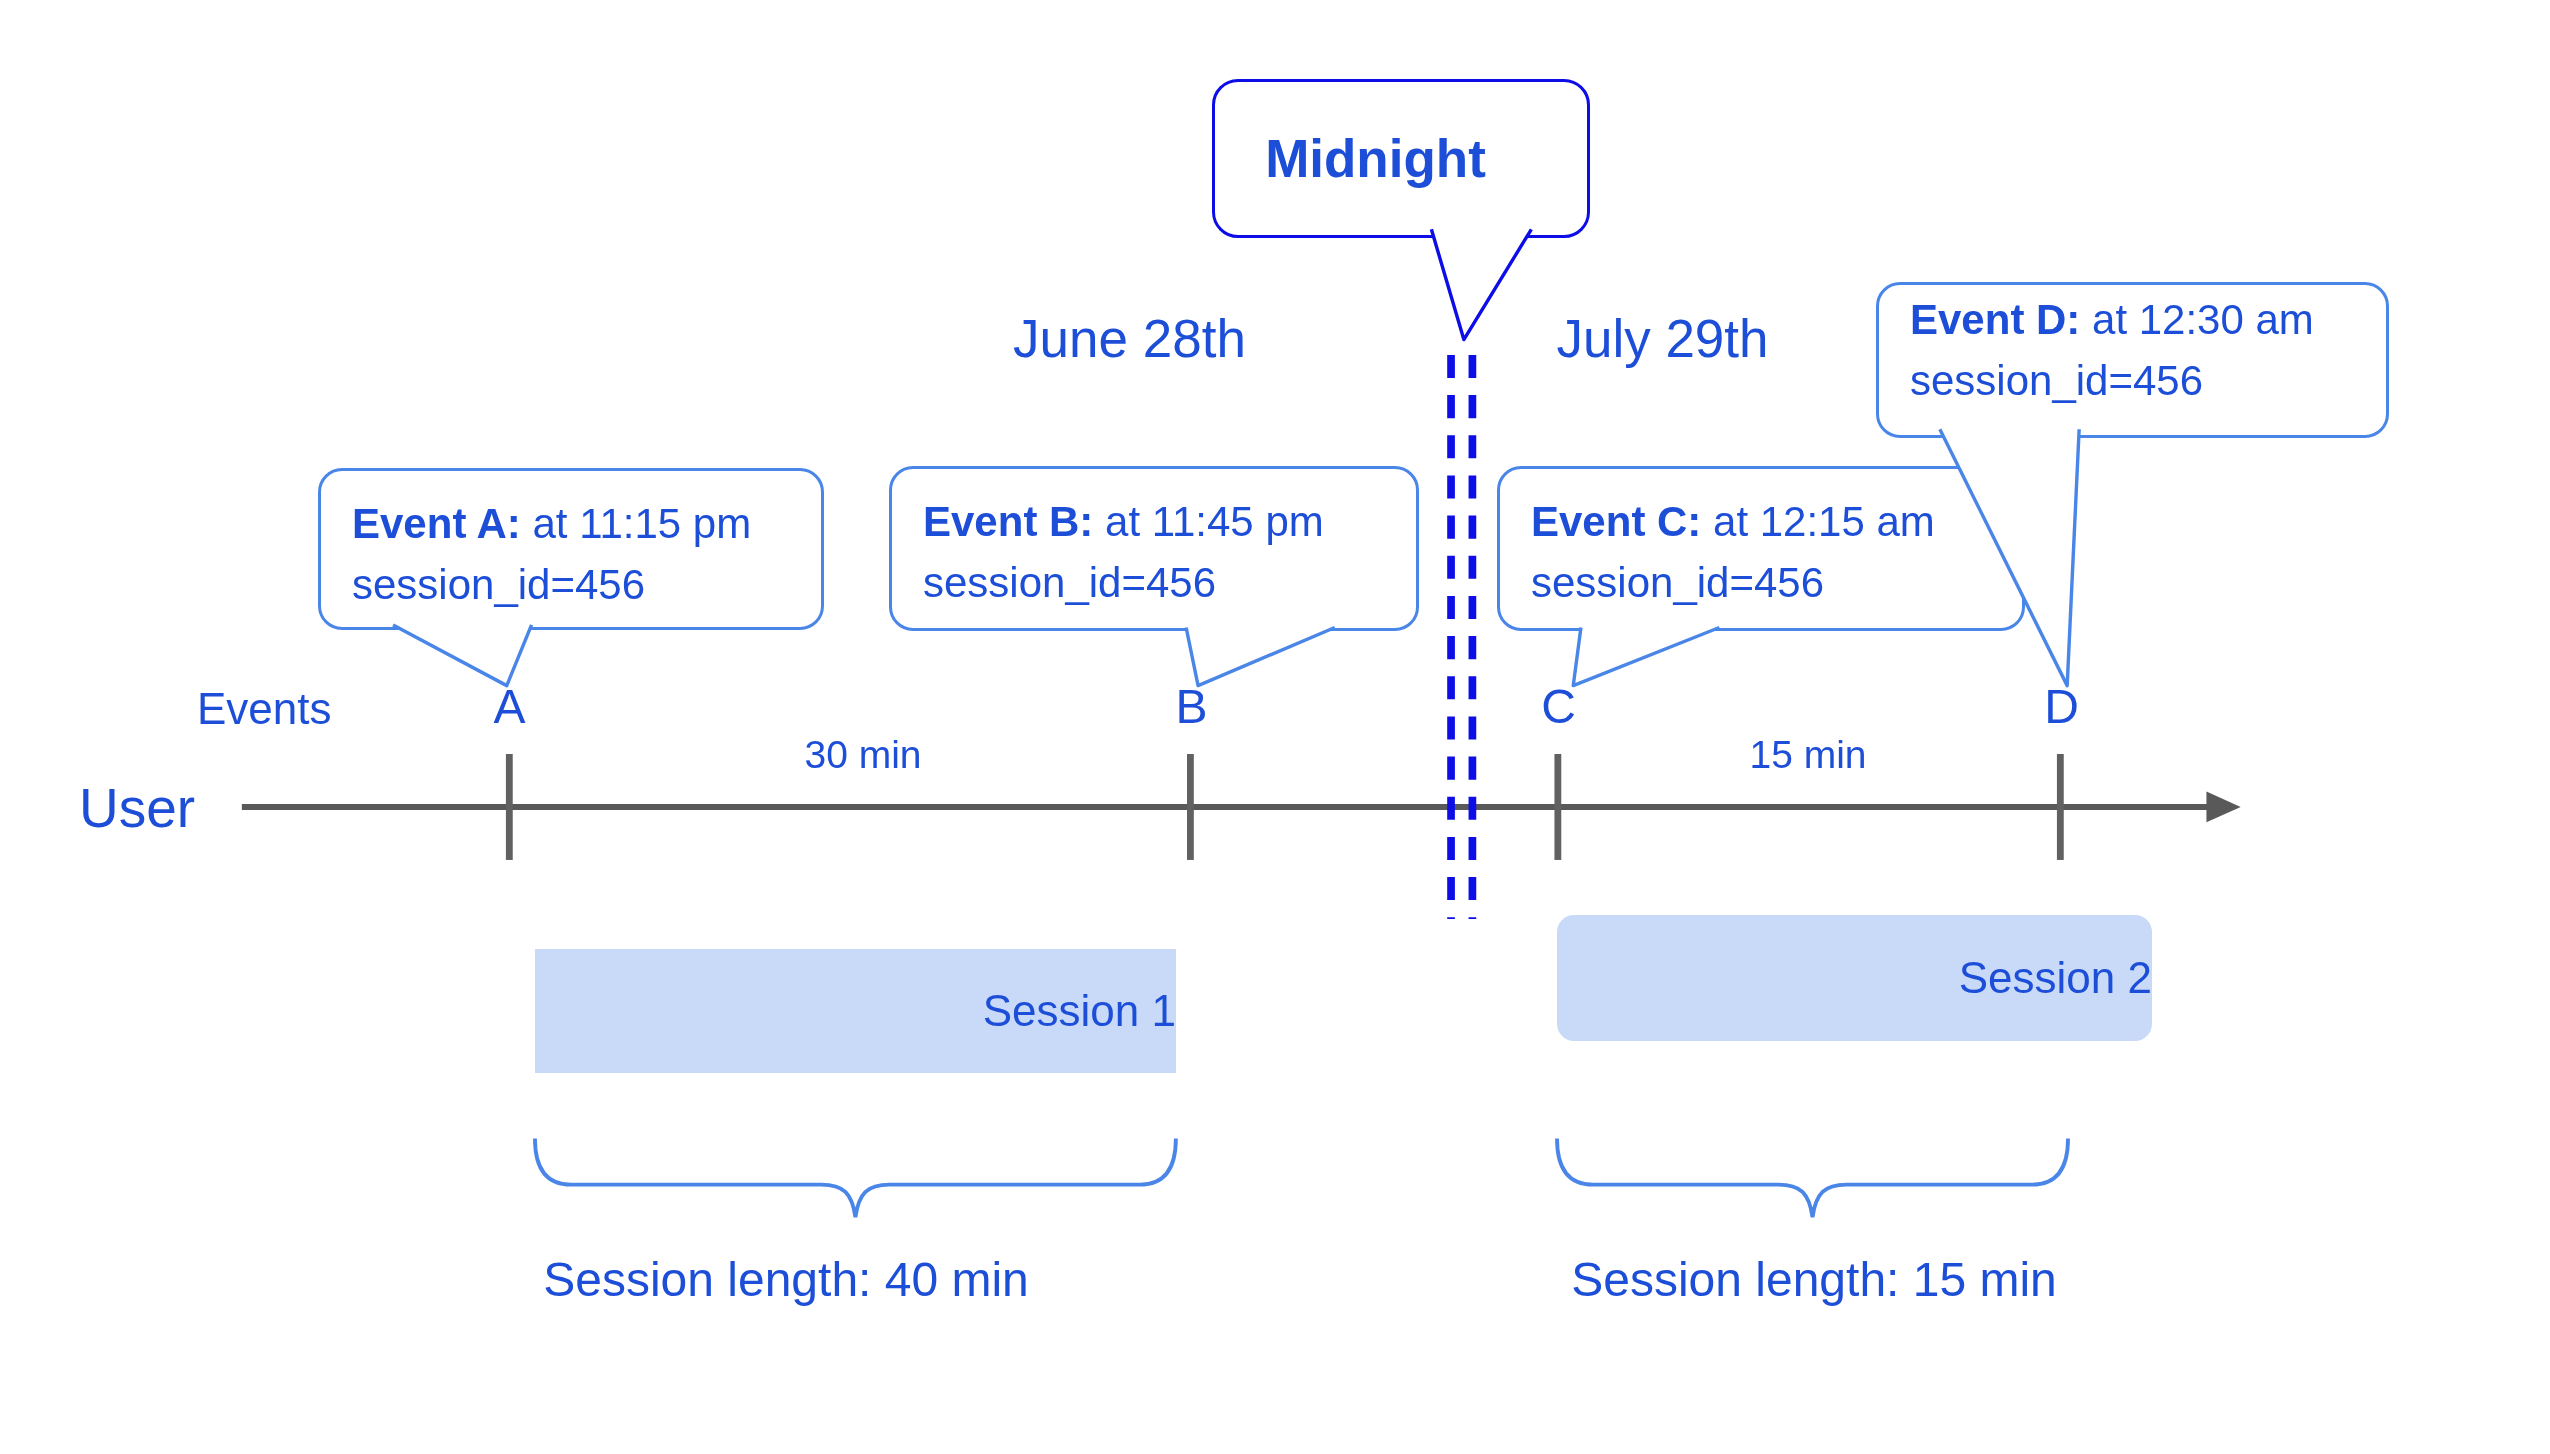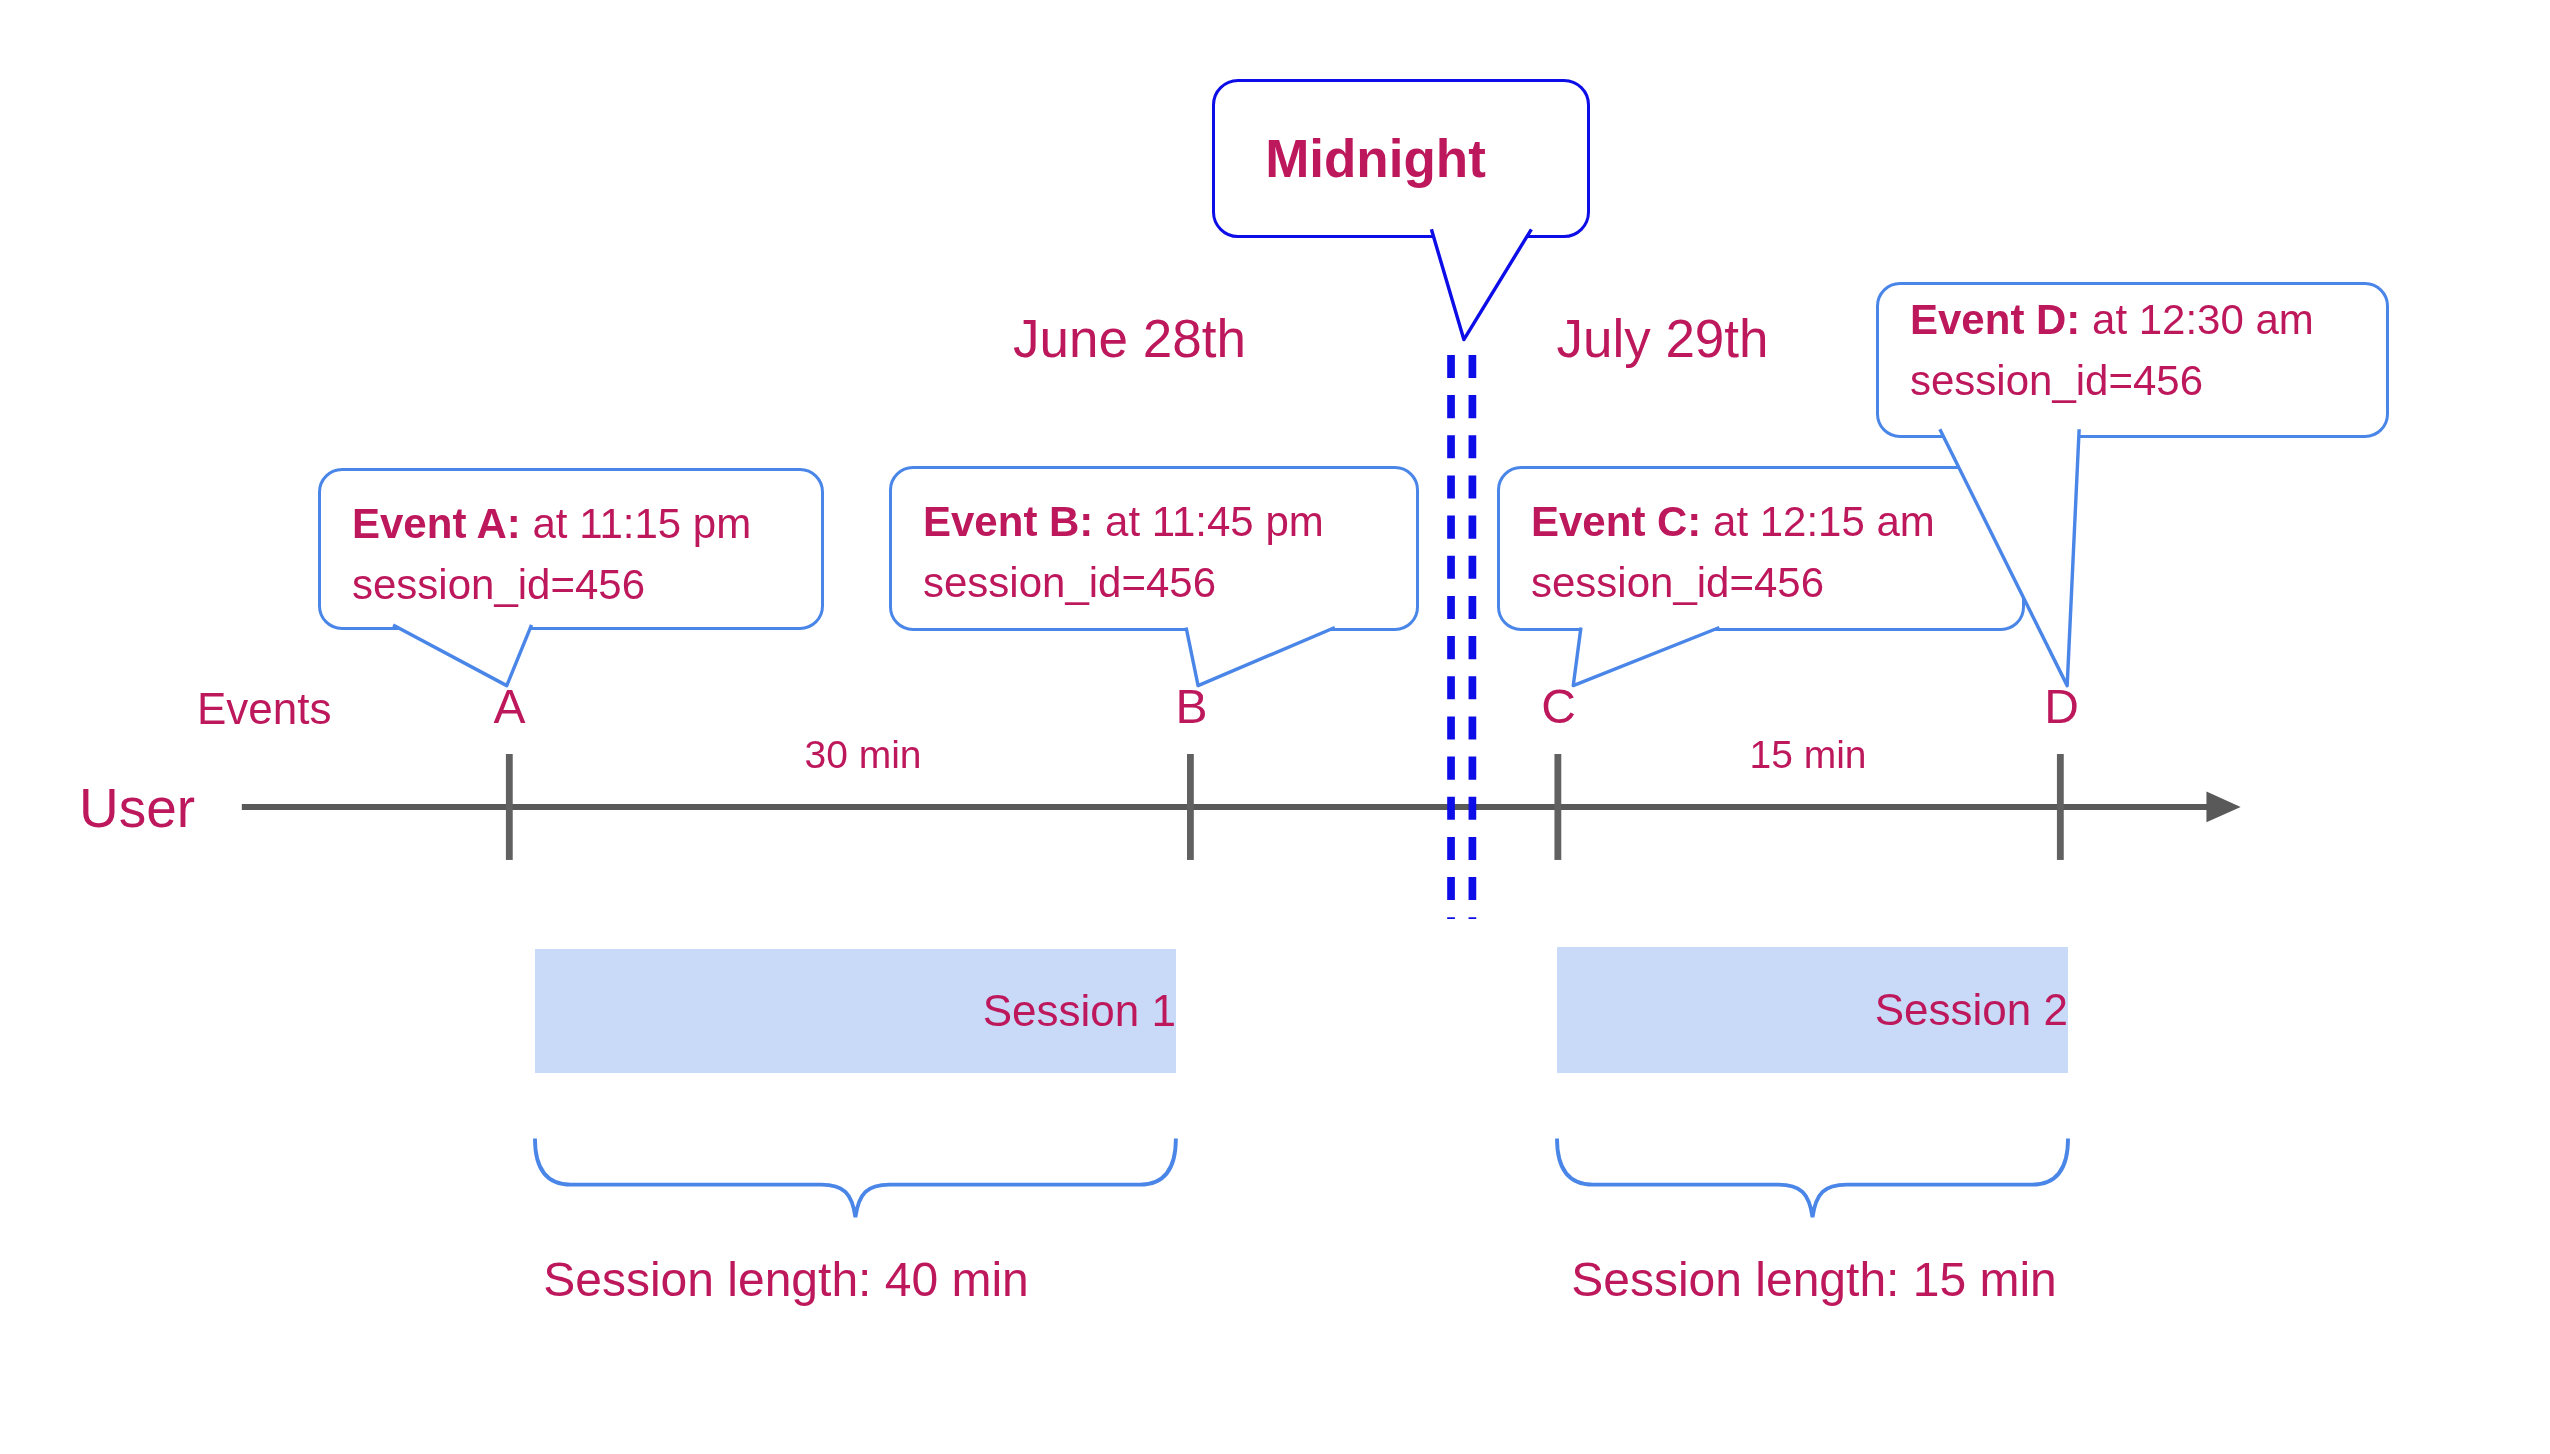--- a/index.html
+++ b/index.html
@@ -8,7 +8,7 @@
     width:2550px;height:1455px;
     background:#ffffff;
     font-family:"Liberation Sans", sans-serif;
-    color:#be185d;
+    color:#1d4ed8;
     overflow:hidden;
   }
   svg.layer{position:absolute;left:0;top:0;width:2550px;height:1455px;}

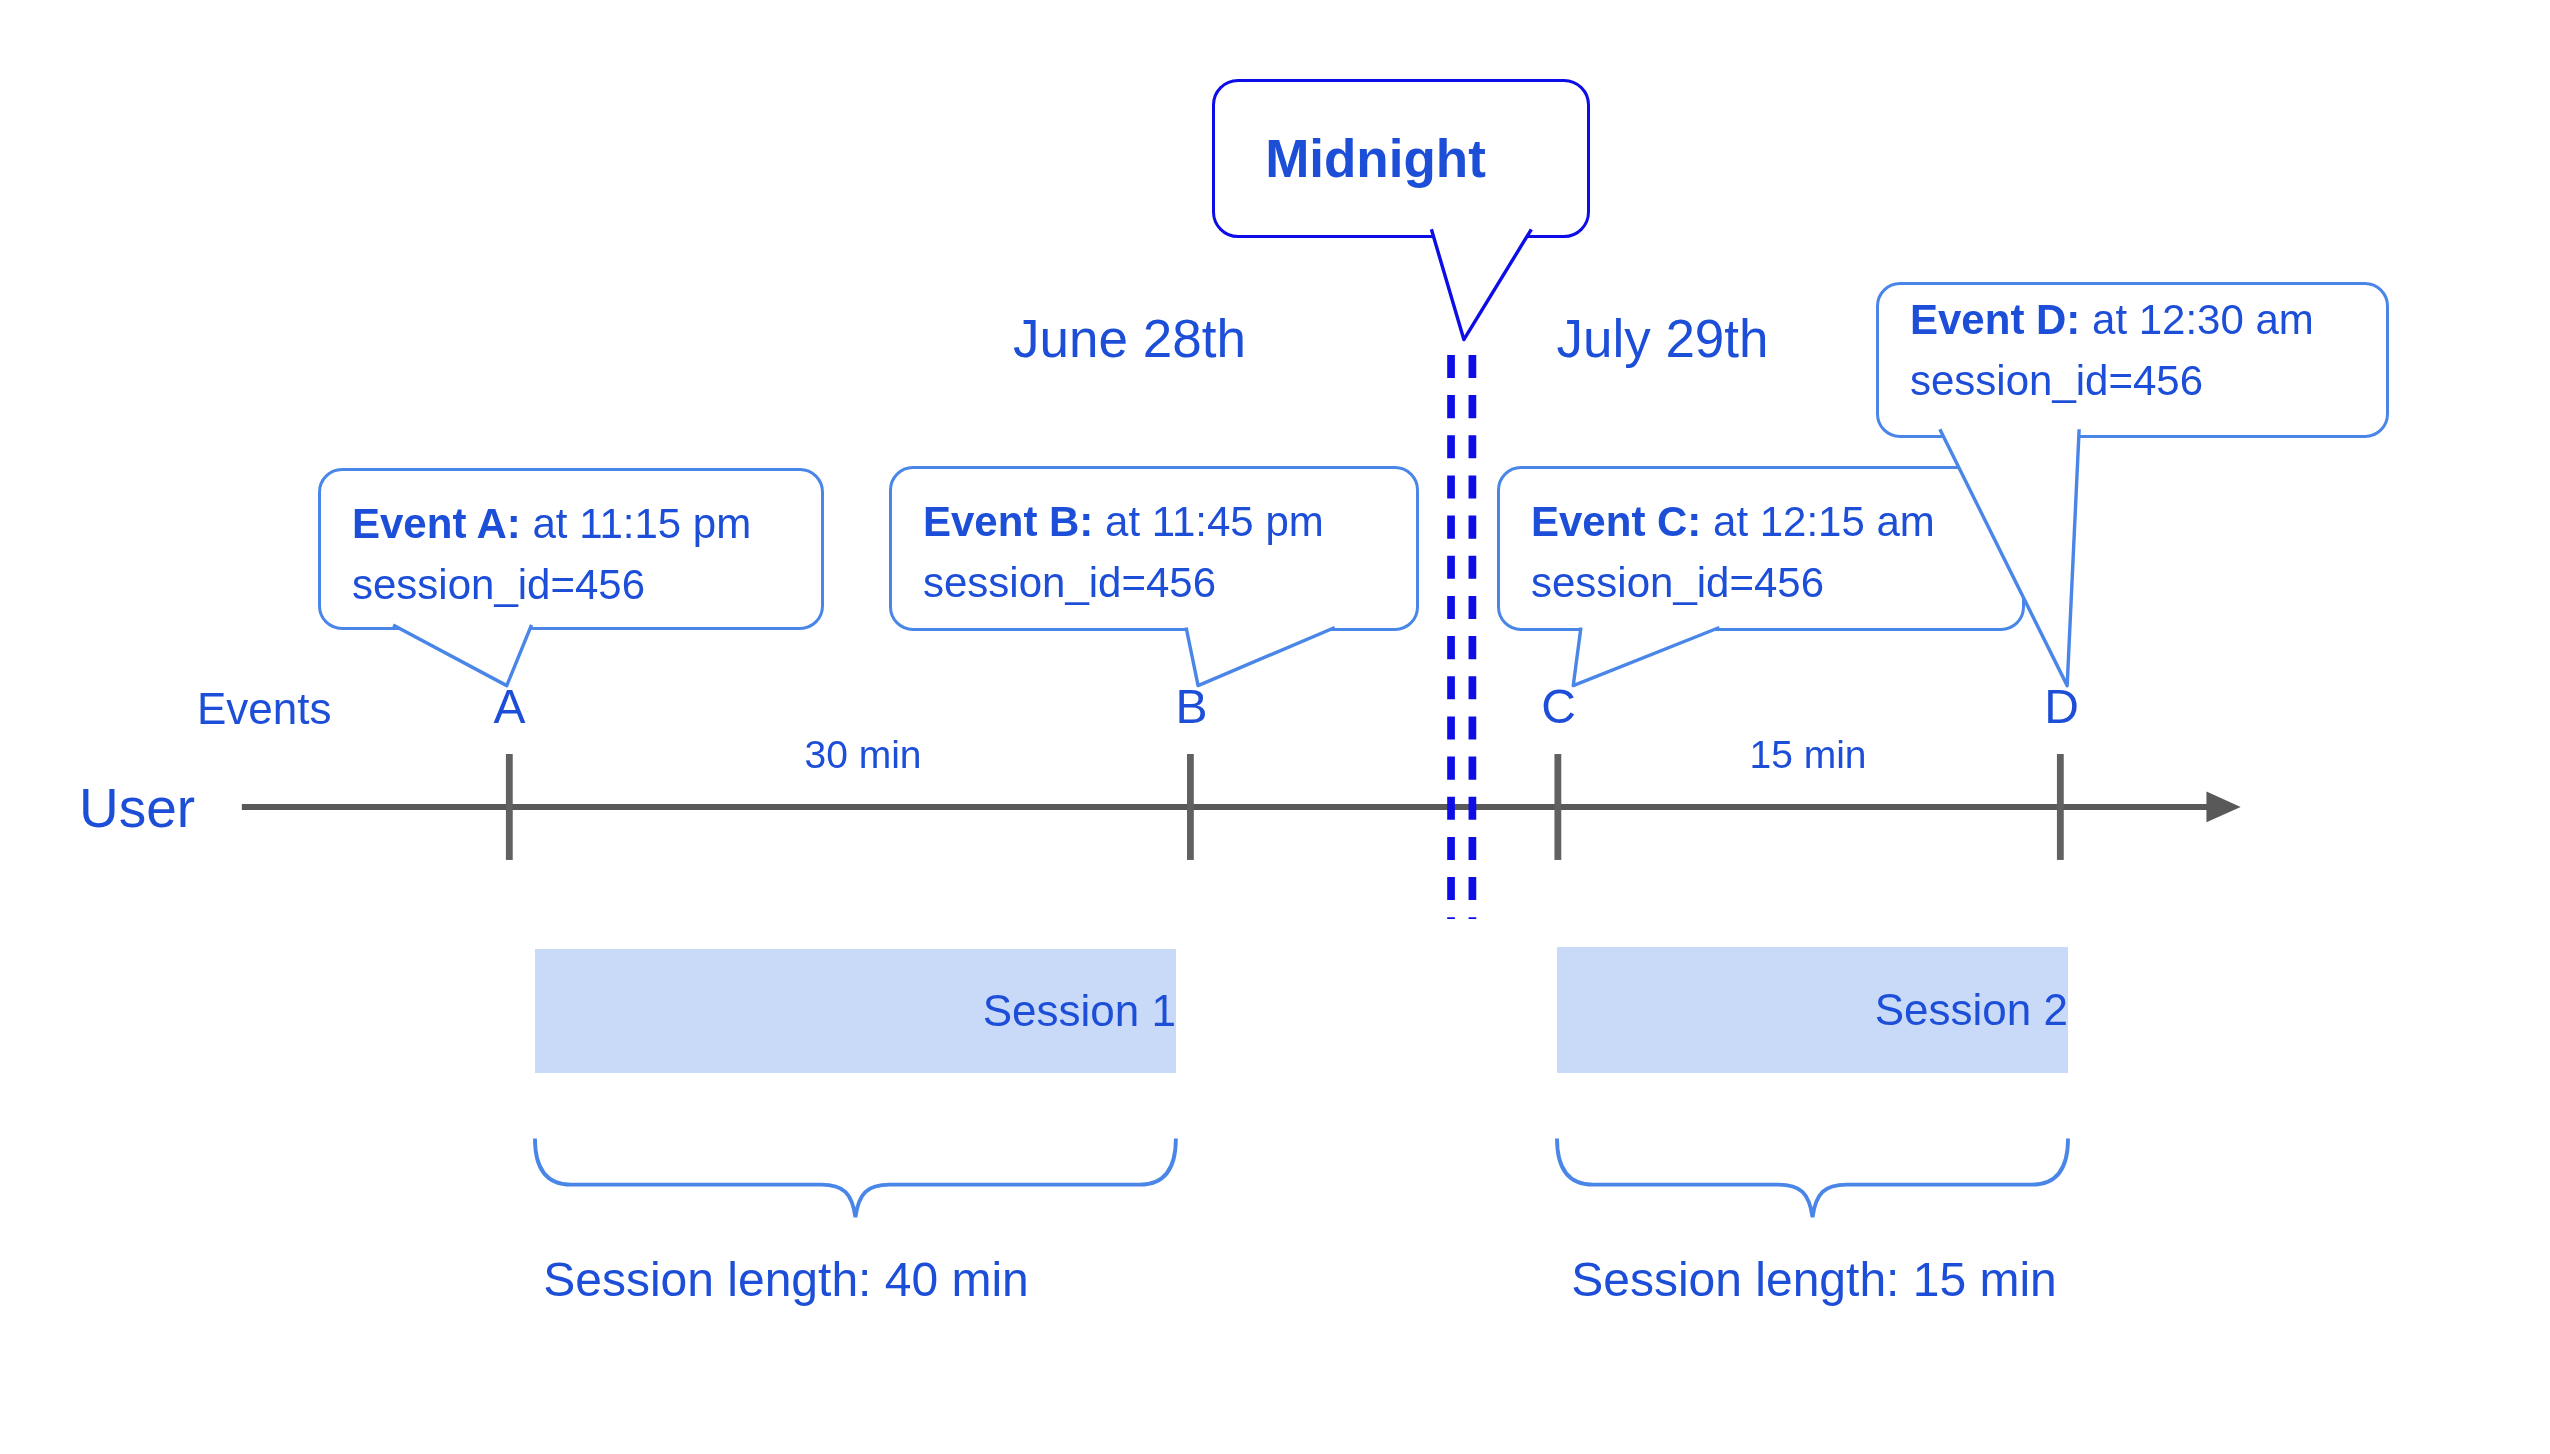--- a/index.html
+++ b/index.html
@@ -140,7 +140,7 @@
   <div class="session-box" style="left:535px;top:949px;width:641px;height:124px;">
     <span>Session 1</span>
   </div>
-  <div class="session-box" style="left:1557px;top:947px;width:511px;height:126px;">
+  <div class="session-box" style="left:1557px;top:915px;width:595px;height:126px;border-radius:17px;">
     <span>Session 2</span>
   </div>
 

